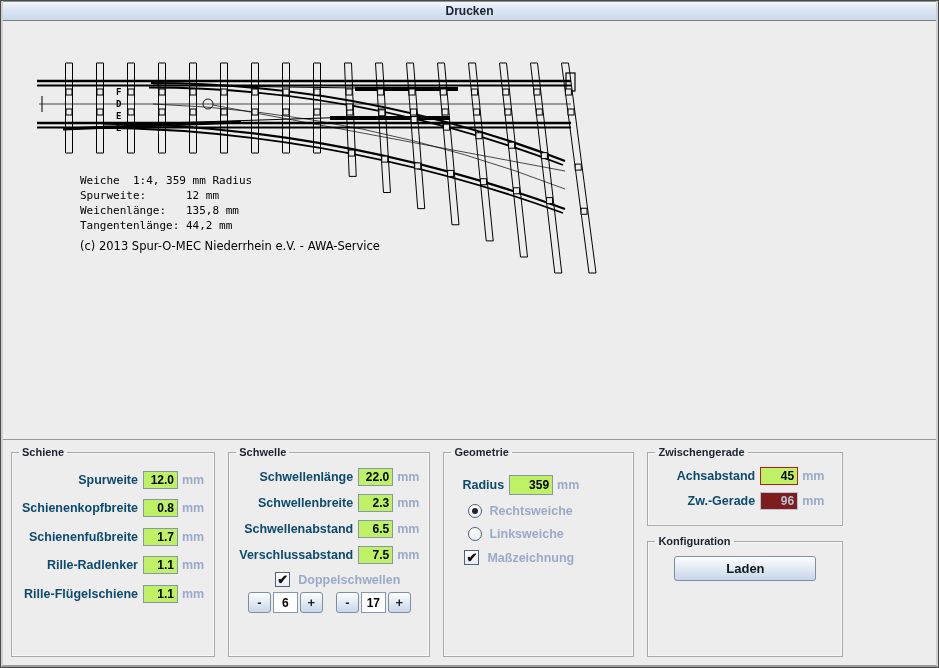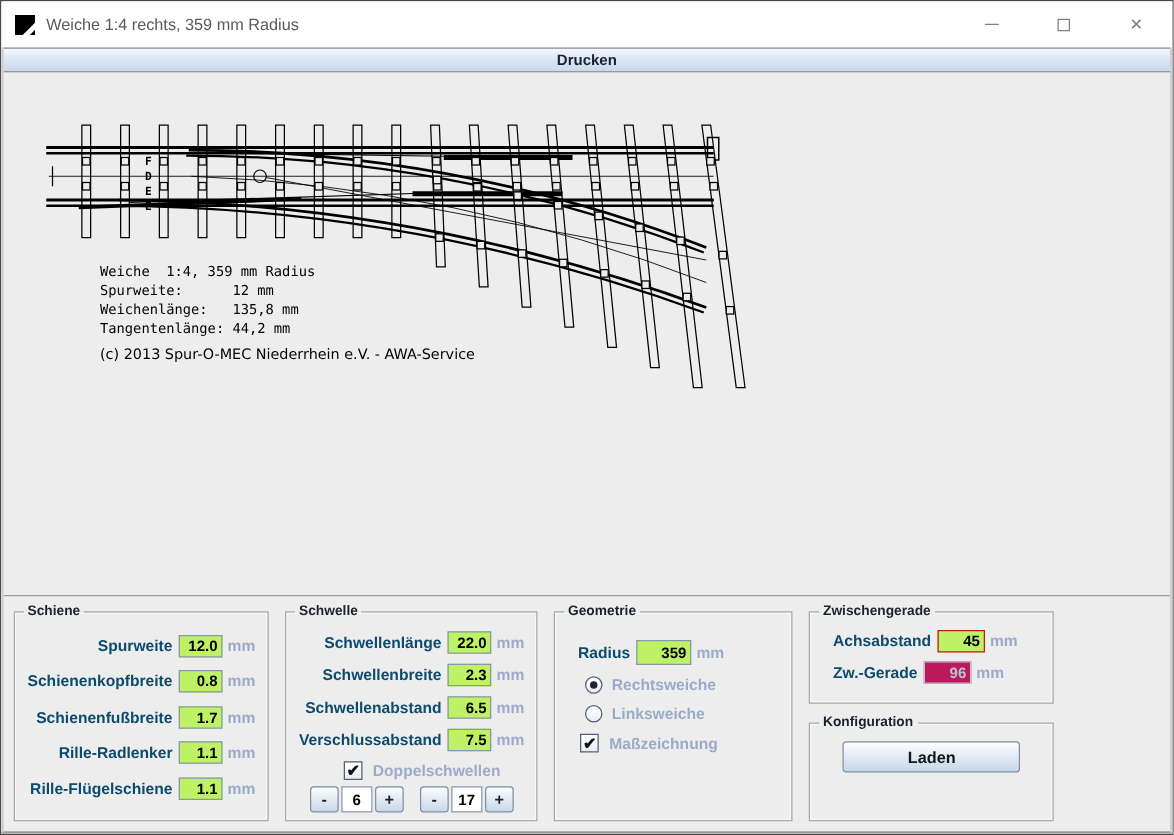--- a/index.html
+++ b/index.html
@@ -93,21 +93,6 @@
 
 <div class="window">
 
-  <div class="titlebar">
-    <span class="app-icon"></span>
-    <span class="title-text">Weiche 1:4 rechts, 359 mm Radius</span>
-    <span class="win-controls">
-      <span class="win-btn">
-          <span class="glyph-min"></span>
-        </span>
-      <span class="win-btn">
-          <span class="glyph-max"></span>
-        </span>
-      <span class="win-btn">
-          <span class="glyph-close">✕</span>
-        </span>
-    </span>
-  </div>
 
   <div class="frame">
 

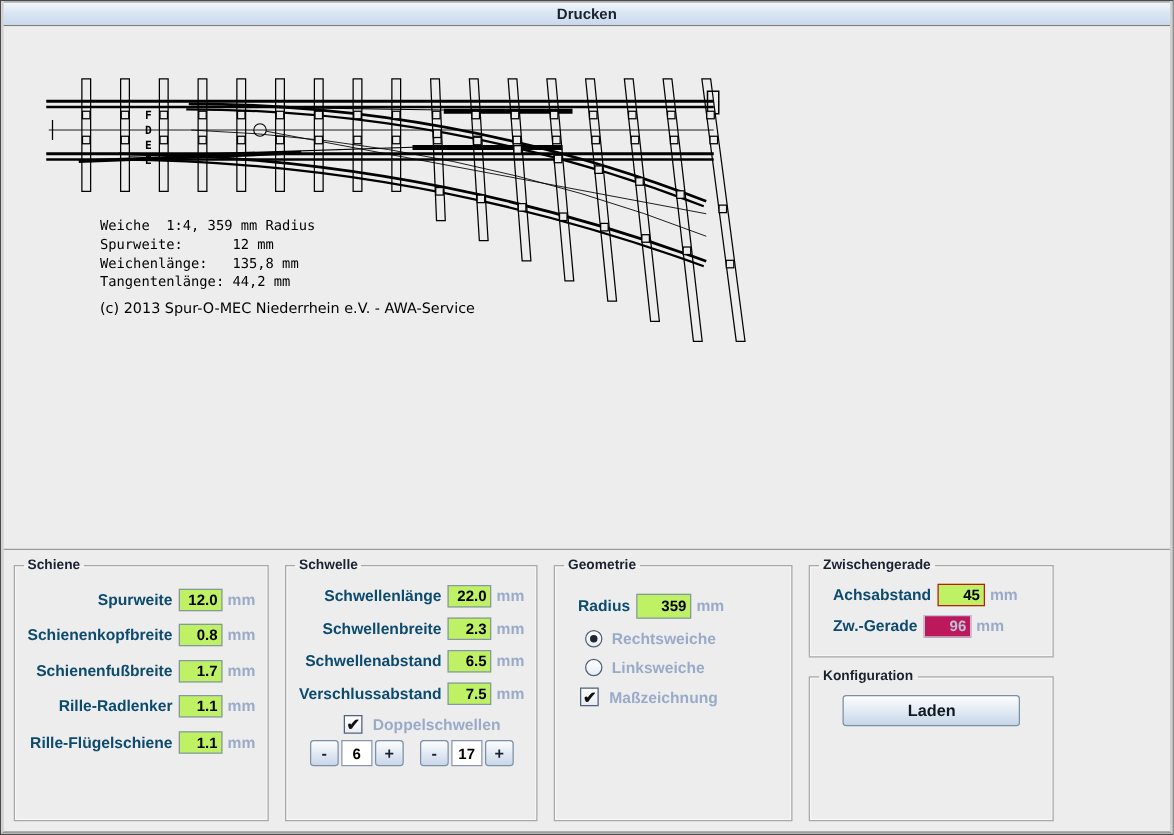--- a/index.html
+++ b/index.html
@@ -86,7 +86,7 @@
   .neigung-row .eq { color:#9aabc9; font-weight:bold; margin:0 4px; }
   .radius-row { display:flex; align-items:center; padding-left:14px; margin:15px 0 4px 0; }
 
-  .zw-row { display:flex; align-items:center; padding:0 14px; margin:7px 0; }
+  .zw-row { display:flex; align-items:center; justify-content:flex-end; padding:0 14px; margin:7px 0; }
 </style>
 </head>
 <body>

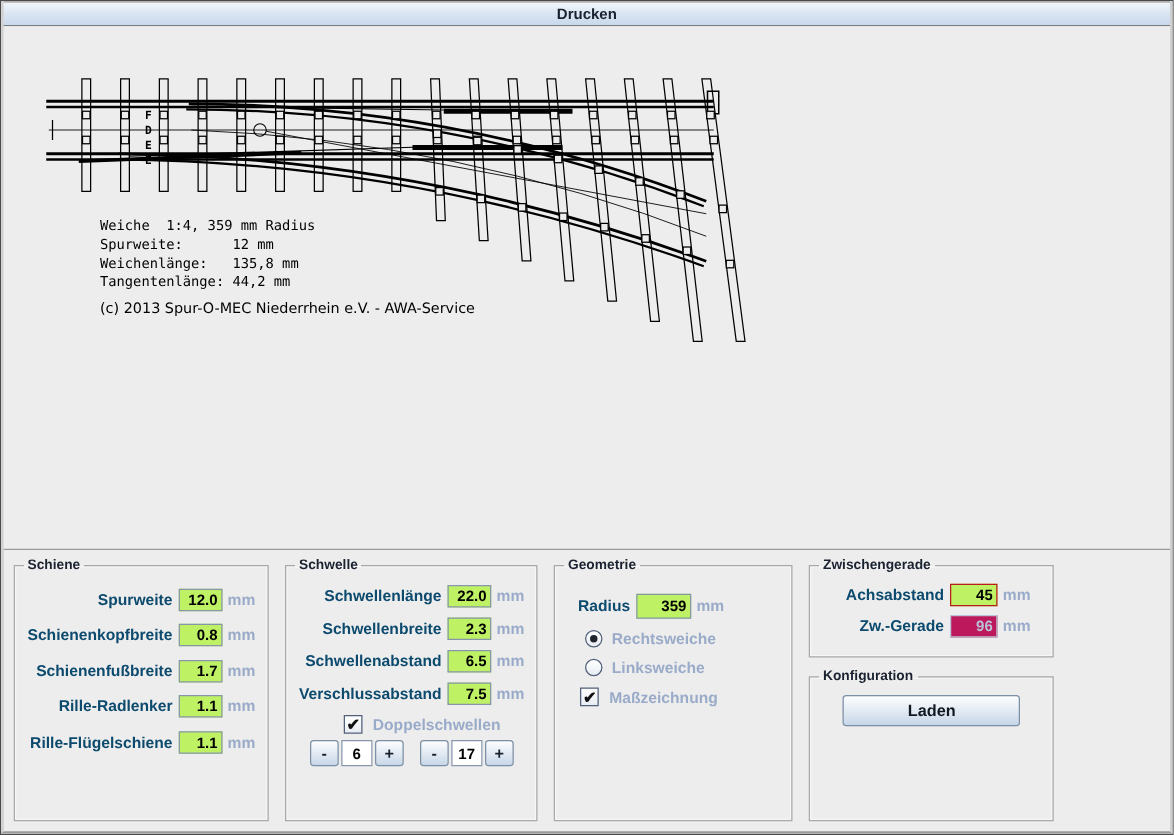--- a/index.html
+++ b/index.html
@@ -54,7 +54,7 @@
       padding-right:3px; color:#000; }
   input.field.wide { width:44px; height:20px; }
   input.field.focus { border:1px solid #b91c1c; }
-  input.field.disabled { background:#be185d; border:1px solid #b7c3d6; color:#b7c3d6; }
+  input.field.disabled { background:#7f1d1d; border:1px solid #b7c3d6; color:#b7c3d6; }
 
   
   .cb-row, .radio-row { display:flex; align-items:center; padding-left:20px; margin:9px 0; }

